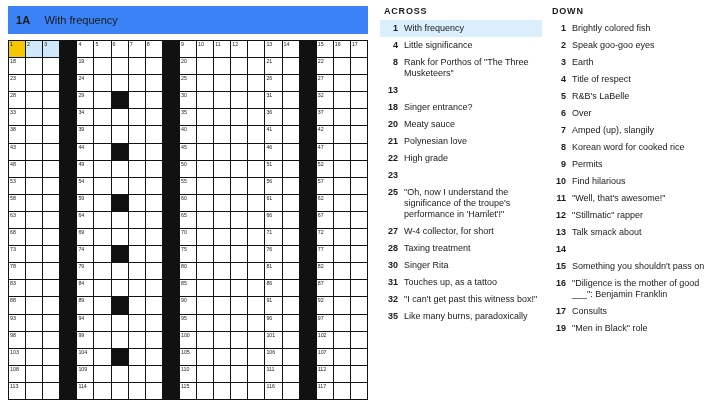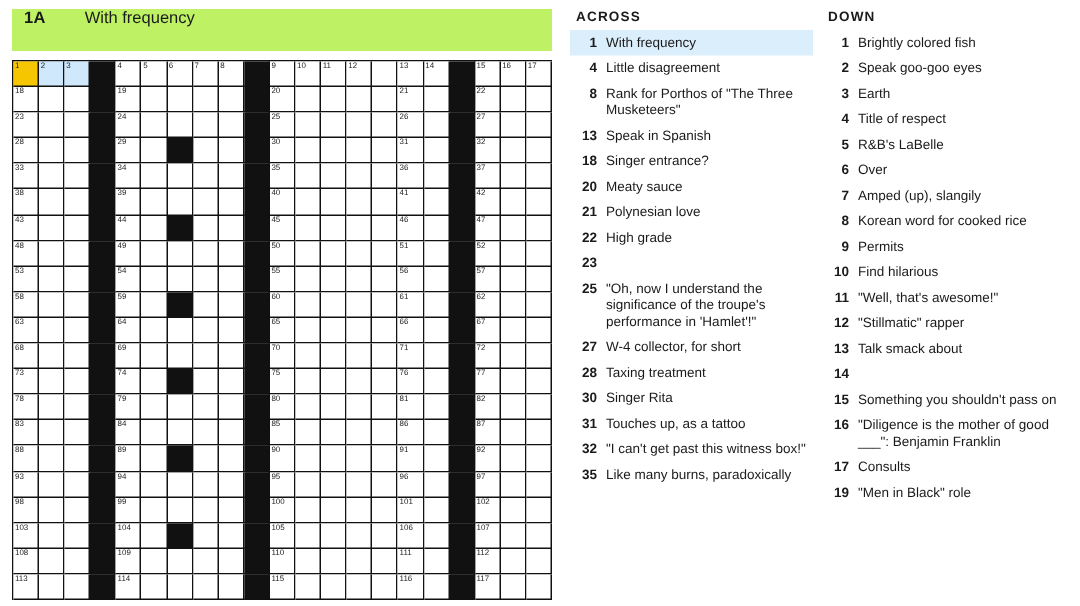--- a/index.html
+++ b/index.html
@@ -29,12 +29,12 @@
   }
   .clue-bar {
     display: flex;
-    background: #bef264;
+    align-items: center;
+    background: #3b82f6;
     height: 28px;
     padding: 0 8px;
     box-sizing: border-box;
     margin-bottom: 6px;
-    gap: 12px;
   }
   .clue-bar-label {
     font-weight: bold;

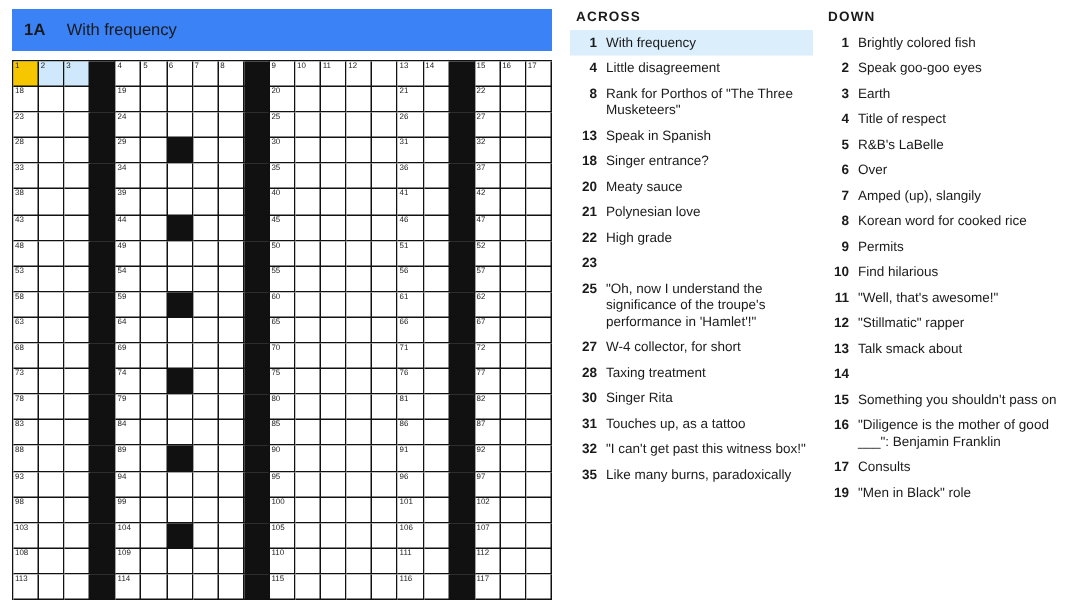--- a/index.html
+++ b/index.html
@@ -837,7 +837,7 @@
           </li>
           <li class="clue-item">
             <span class="clue-num">4</span>
-            <span class="clue-text">Little disagreement</span>
+            <span class="clue-text">Little significance</span>
           </li>
           <li class="clue-item">
             <span class="clue-num">8</span>

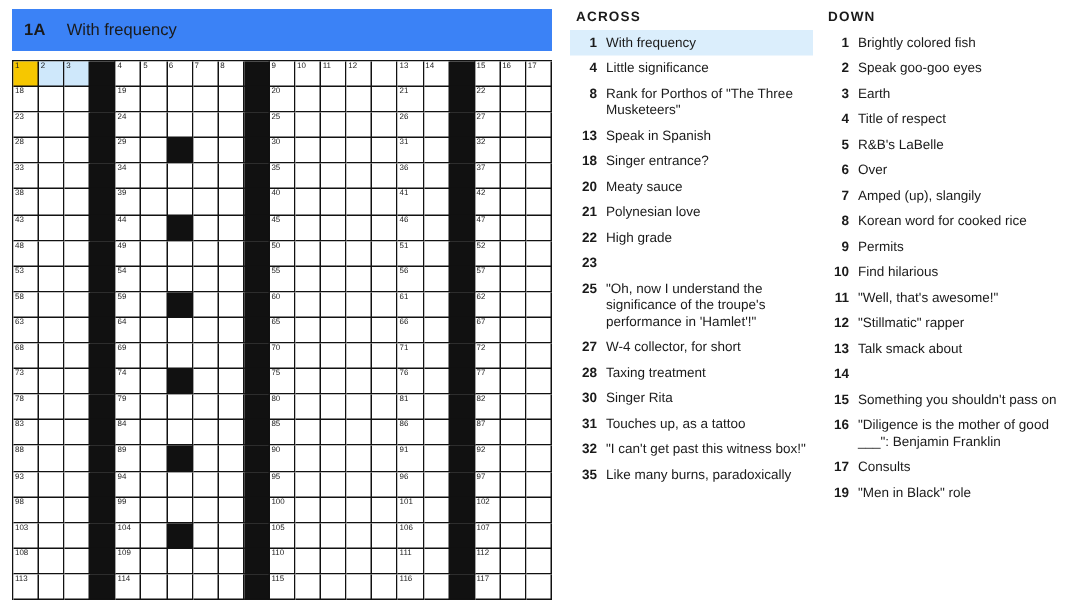--- a/index.html
+++ b/index.html
@@ -845,7 +845,6 @@
           </li>
           <li class="clue-item">
             <span class="clue-num">13</span>
-            <span class="clue-text">Speak in Spanish</span>
           </li>
           <li class="clue-item">
             <span class="clue-num">18</span>

